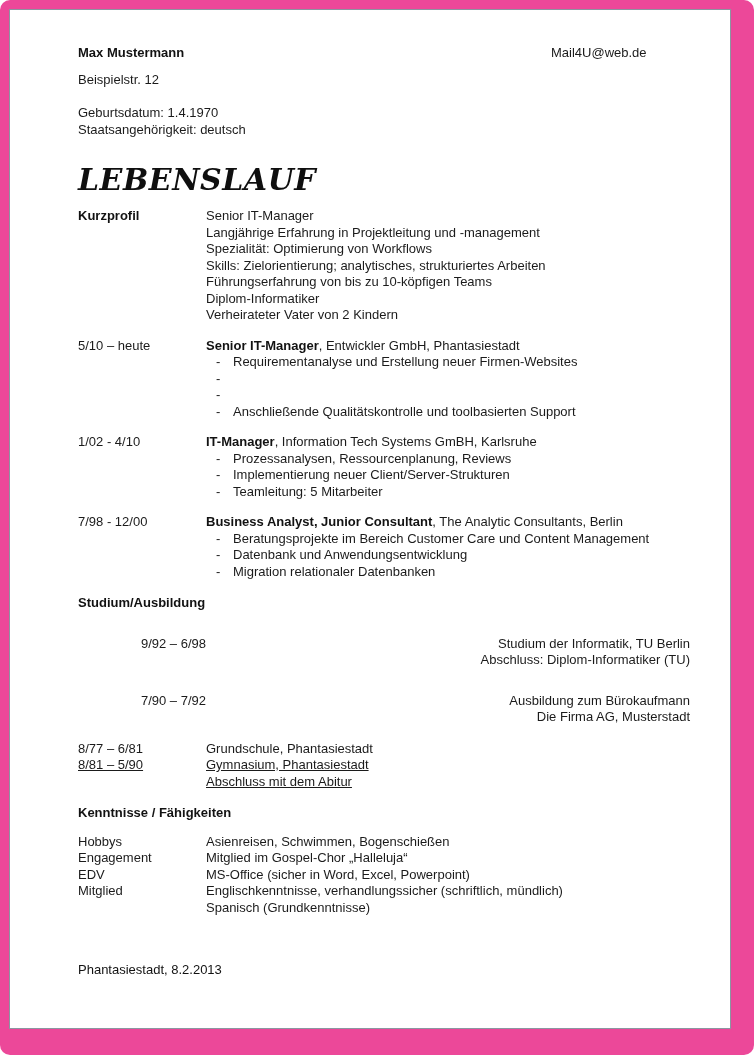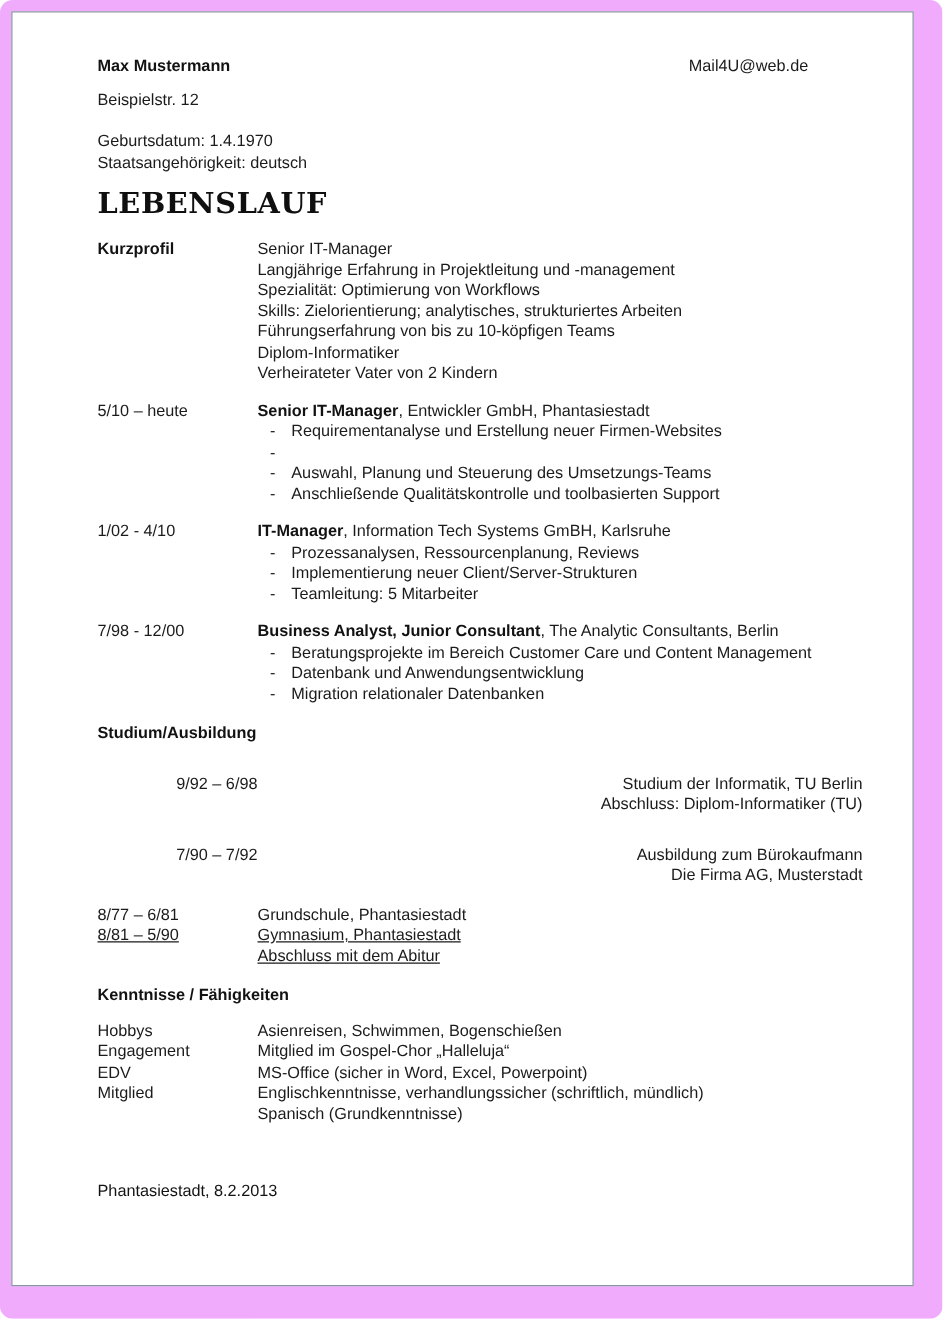--- a/index.html
+++ b/index.html
@@ -11,7 +11,7 @@
     position: relative;
     width: 754px;
     height: 1055px;
-    background: #f0abfc;
+    background: #ec4899;
     border-radius: 10px;
     overflow: hidden;
     font-family: "Liberation Sans", "DejaVu Sans", sans-serif;

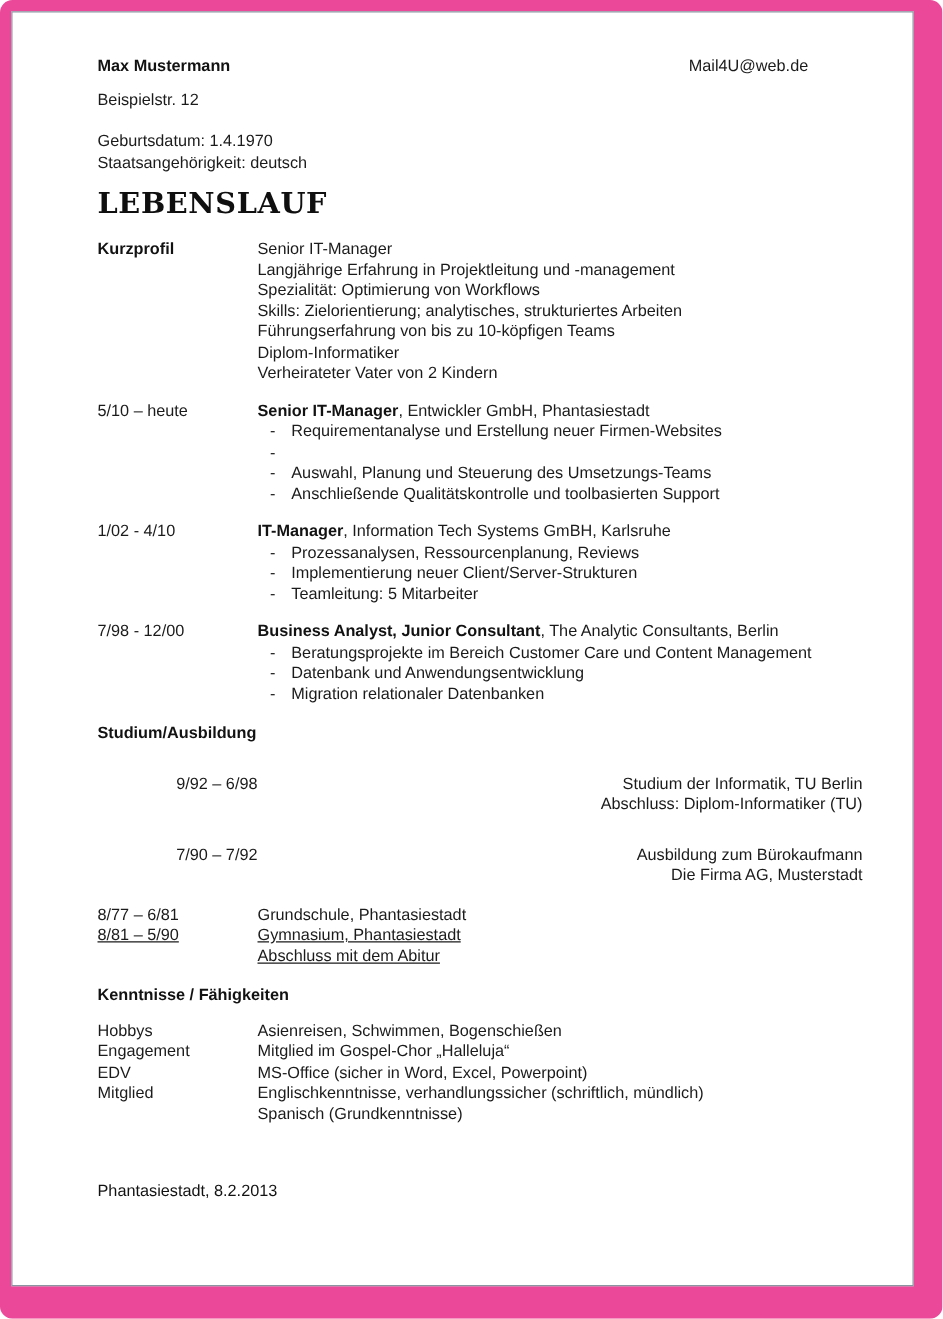--- a/index.html
+++ b/index.html
@@ -43,13 +43,14 @@
   .name { font-weight: bold; color: #121212; margin-bottom: 10px; }
   .birth-block { margin-top: 17px; }
   .doc-title {
-    margin-top: 13px;
+    margin-top: 30px;
     font-family: "DejaVu Serif", "Liberation Serif", serif;
     font-weight: bold;
-    font-size: 23px;
+    font-size: 30px;
     line-height: 24px;
     letter-spacing: 0.5px;
     color: #0f0f0f;
+    font-style: italic;
   }
   .row {
     display: grid;

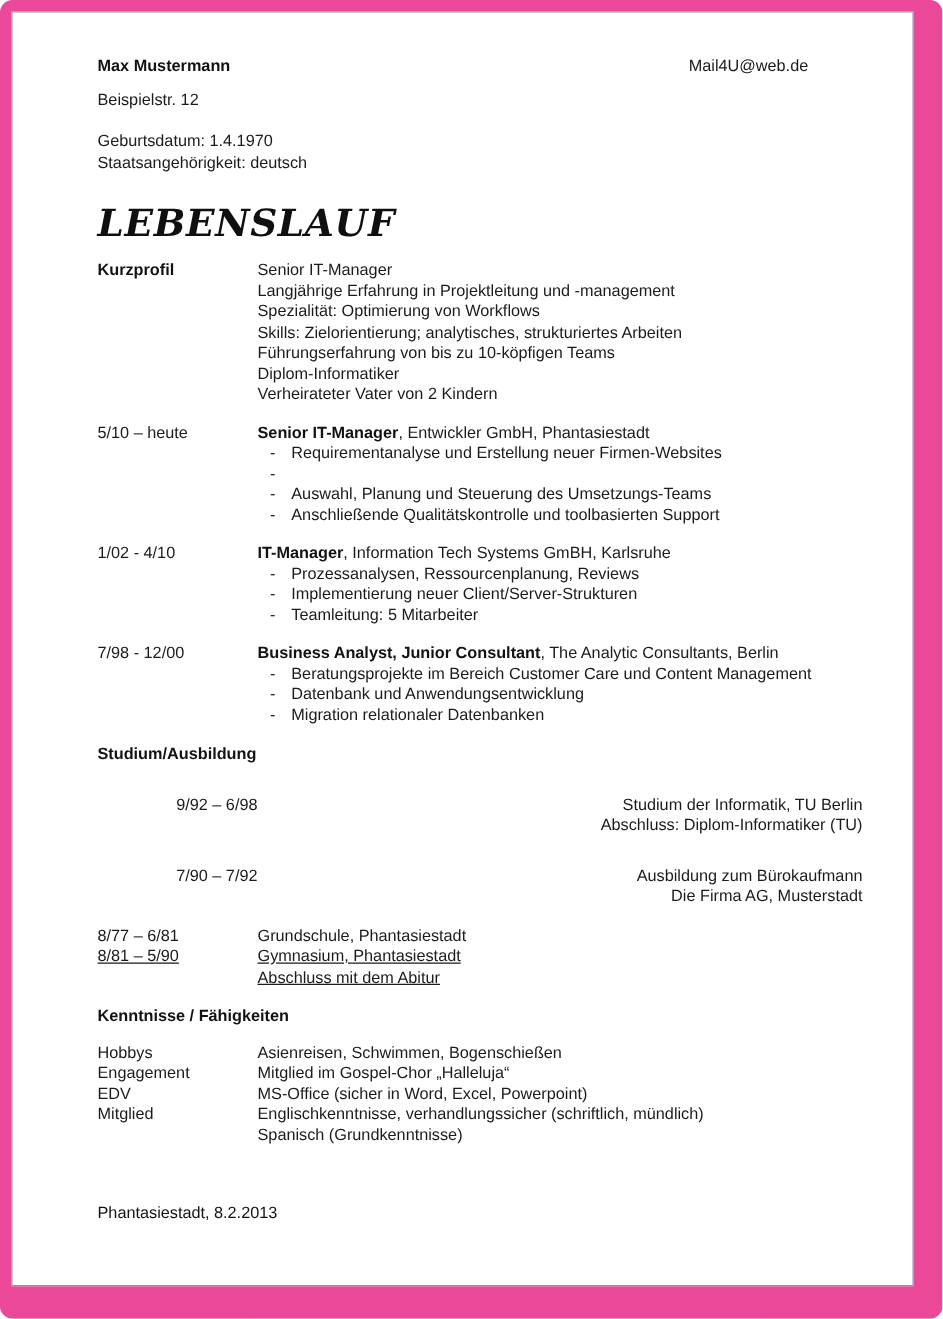--- a/index.html
+++ b/index.html
@@ -130,7 +130,6 @@
             </div>
           <div class="bullet">
               <span class="dash">-</span>
-              <span>Auswahl, Planung und Steuerung des Umsetzungs-Teams</span>
             </div>
           <div class="bullet">
               <span class="dash">-</span>

